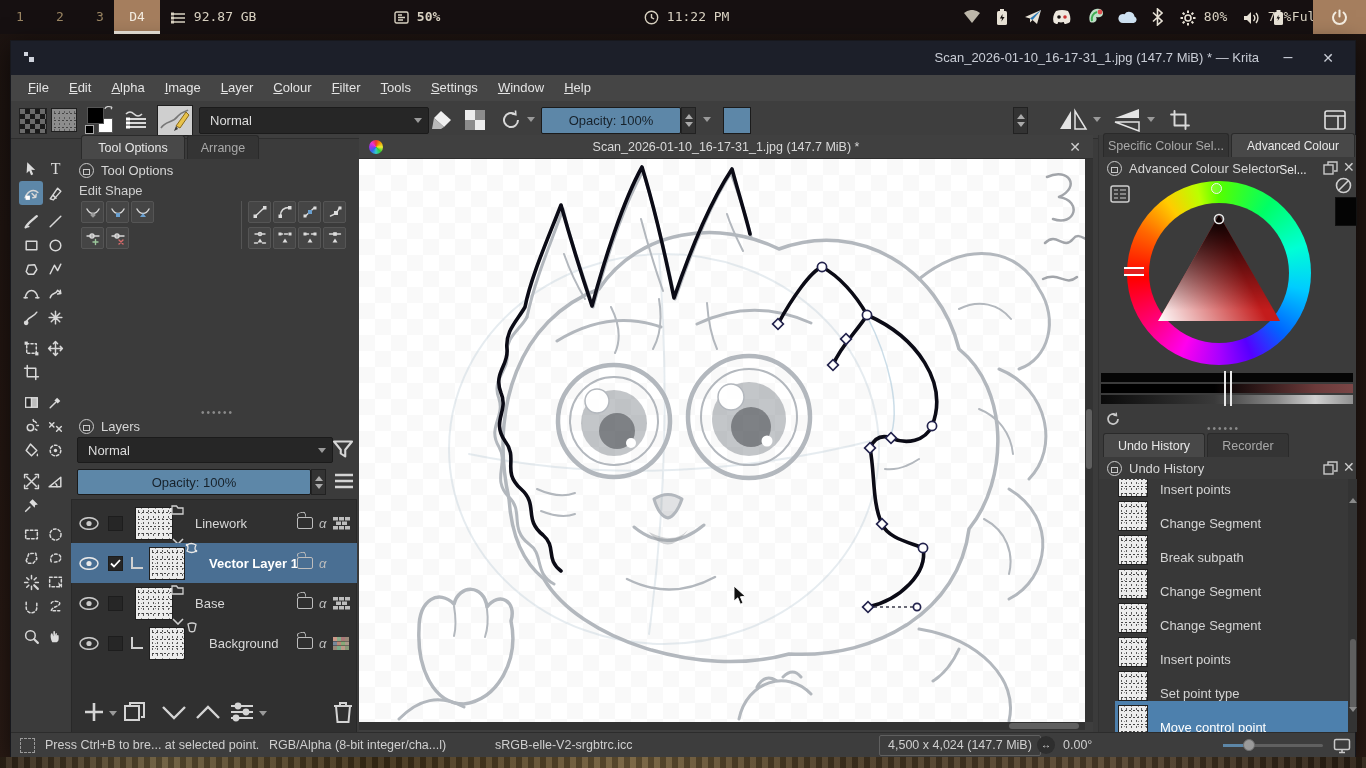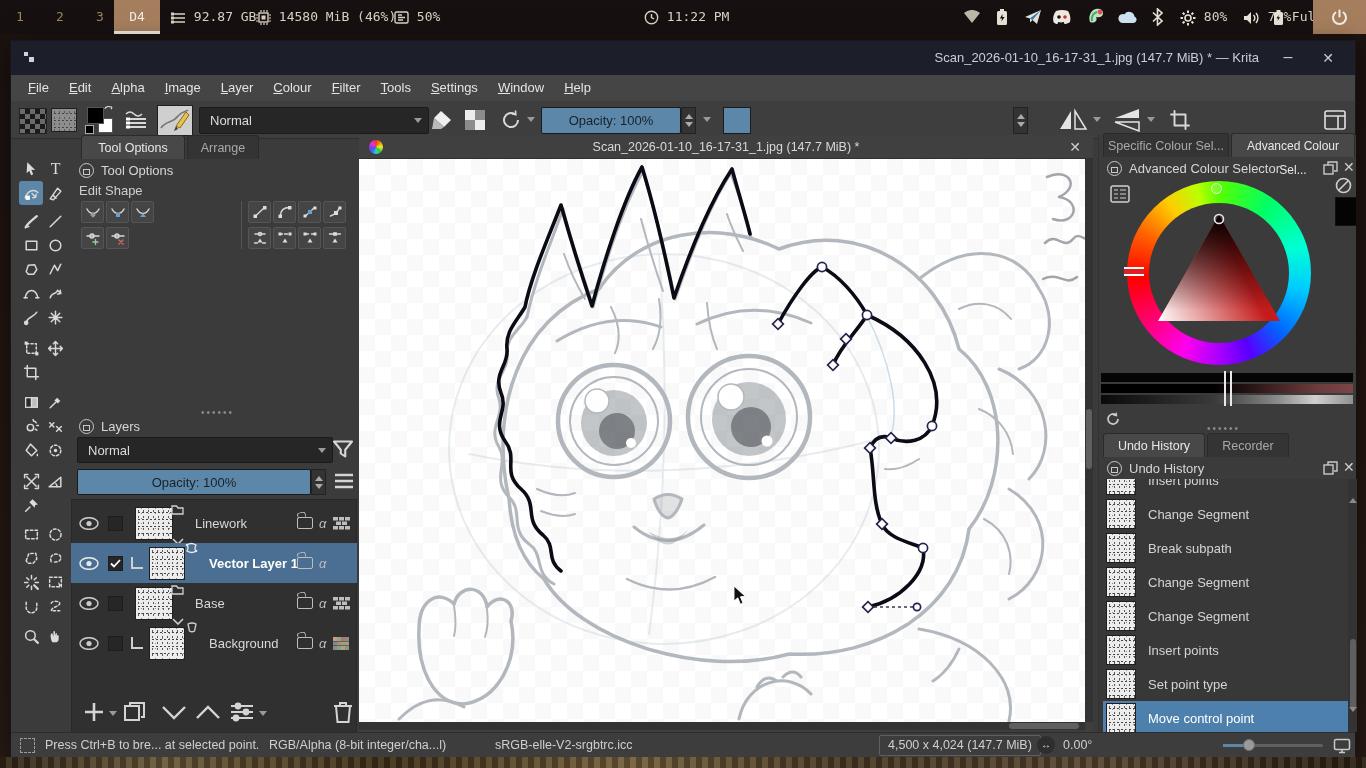--- a/index.html
+++ b/index.html
@@ -92,14 +92,6 @@
         </svg>
       <span>92.87 GB</span>
     </div>
-    <div class="sysitem" style="left:256px;">
-      <svg class="sysicon" width="15" height="15" viewBox="0 0 15 15">
-          <rect x="3" y="3" width="9" height="9" fill="none" stroke="#d9d2c2" stroke-width="1.4"></rect>
-          <rect x="5.5" y="5.5" width="4" height="4" fill="#d9d2c2"></rect>
-          <path d="M5 0 v2 M8 0 v2 M11 0 v2 M5 13 v2 M8 13 v2 M11 13 v2 M0 5 h2 M0 8 h2 M0 11 h2 M13 5 h2 M13 8 h2 M13 11 h2" stroke="#d9d2c2" stroke-width="1.2"></path>
-        </svg>
-      <span>14580 MiB (46%)</span>
-    </div>
     <div class="sysitem" style="left:394px;">
       <svg class="sysicon" width="15" height="13" viewBox="0 0 15 13">
           <rect x="1" y="1" width="13" height="11" rx="1.5" fill="none" stroke="#d9d2c2" stroke-width="1.4"></rect>

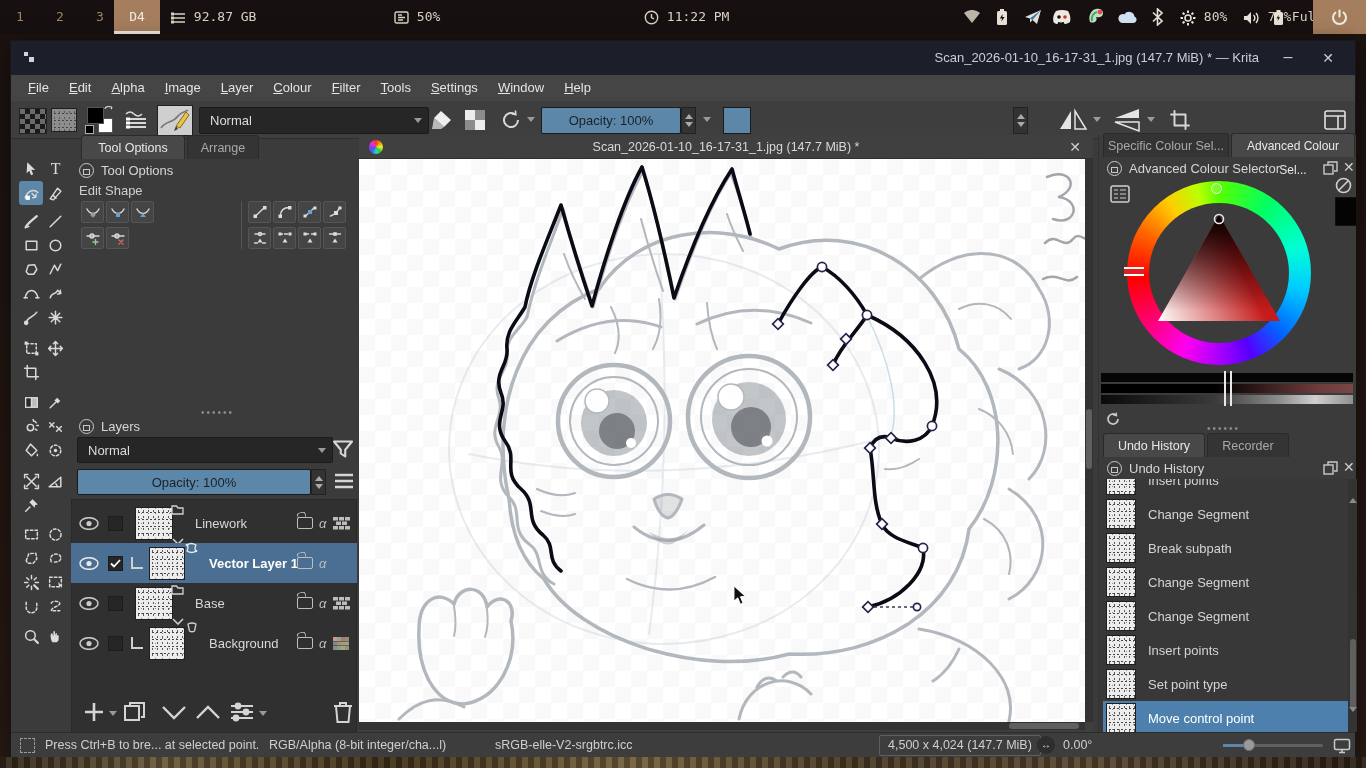--- a/index.html
+++ b/index.html
@@ -92,7 +92,7 @@
         </svg>
       <span>92.87 GB</span>
     </div>
-    <div class="sysitem" style="left:394px;">
+    <div class="sysitem" style="left:394px;font-weight:bold;">
       <svg class="sysicon" width="15" height="13" viewBox="0 0 15 13">
           <rect x="1" y="1" width="13" height="11" rx="1.5" fill="none" stroke="#d9d2c2" stroke-width="1.4"></rect>
           <path d="M4 4 h4 M4 6.5 h7 M4 9 h5" stroke="#d9d2c2" stroke-width="1.3"></path>

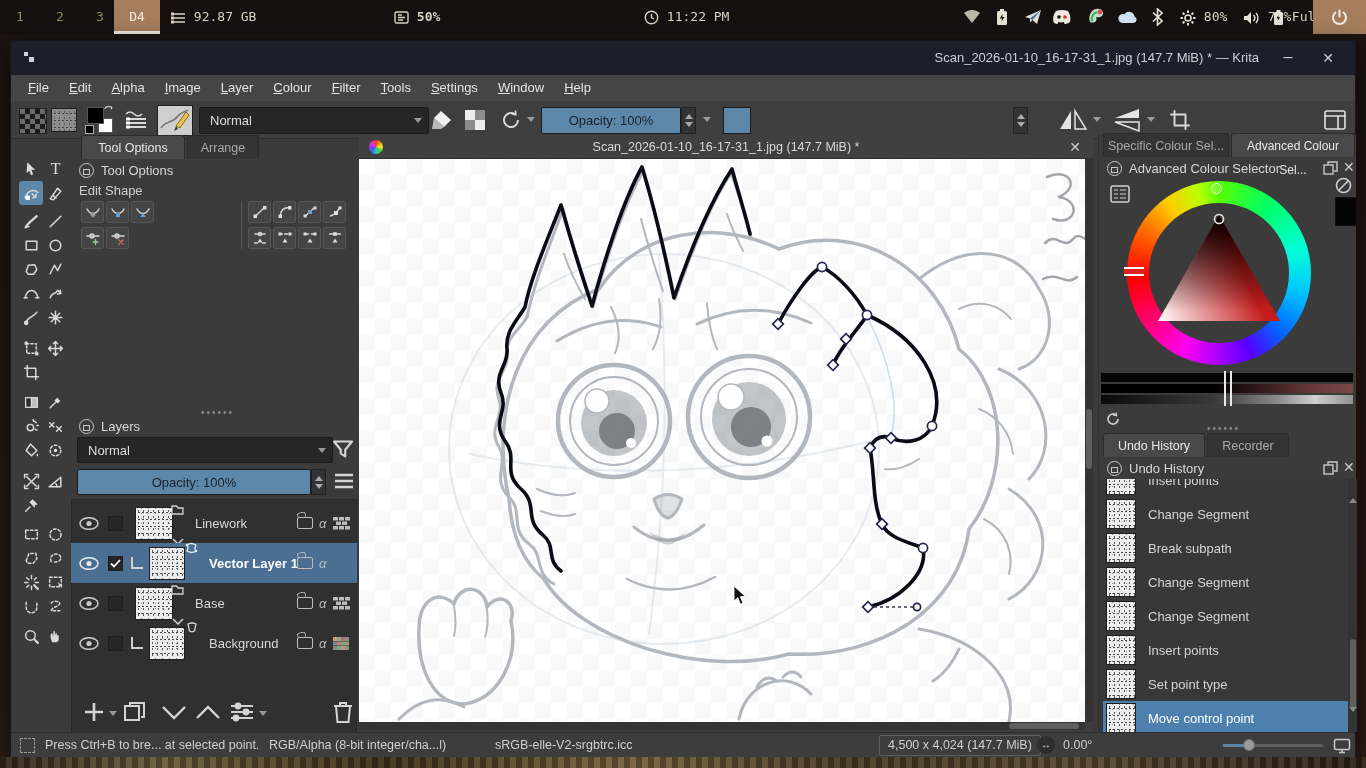--- a/index.html
+++ b/index.html
@@ -58,7 +58,7 @@
   .padlock{width:14px;height:10px;border:1.4px solid #bdbdbd;border-radius:2px;position:relative;}
   .padlock:before{content:"";position:absolute;left:-1px;top:-6px;width:7px;height:5px;border:1.4px solid #bdbdbd;border-bottom:none;border-radius:3px 3px 0 0;transform:rotate(-12deg);}
   
-  .urow{position:absolute;left:4px;width:249px;height:34px;display:flex;align-items:center;}
+  .urow{position:absolute;left:16px;width:249px;height:34px;display:flex;align-items:flex-end;}
   .urow .ulab{font-size:13px;color:#d4d4d4;margin-left:12px;}
   .urow.sel{background:#4d80ad;}
   .urow.sel .ulab{color:#fff;}

